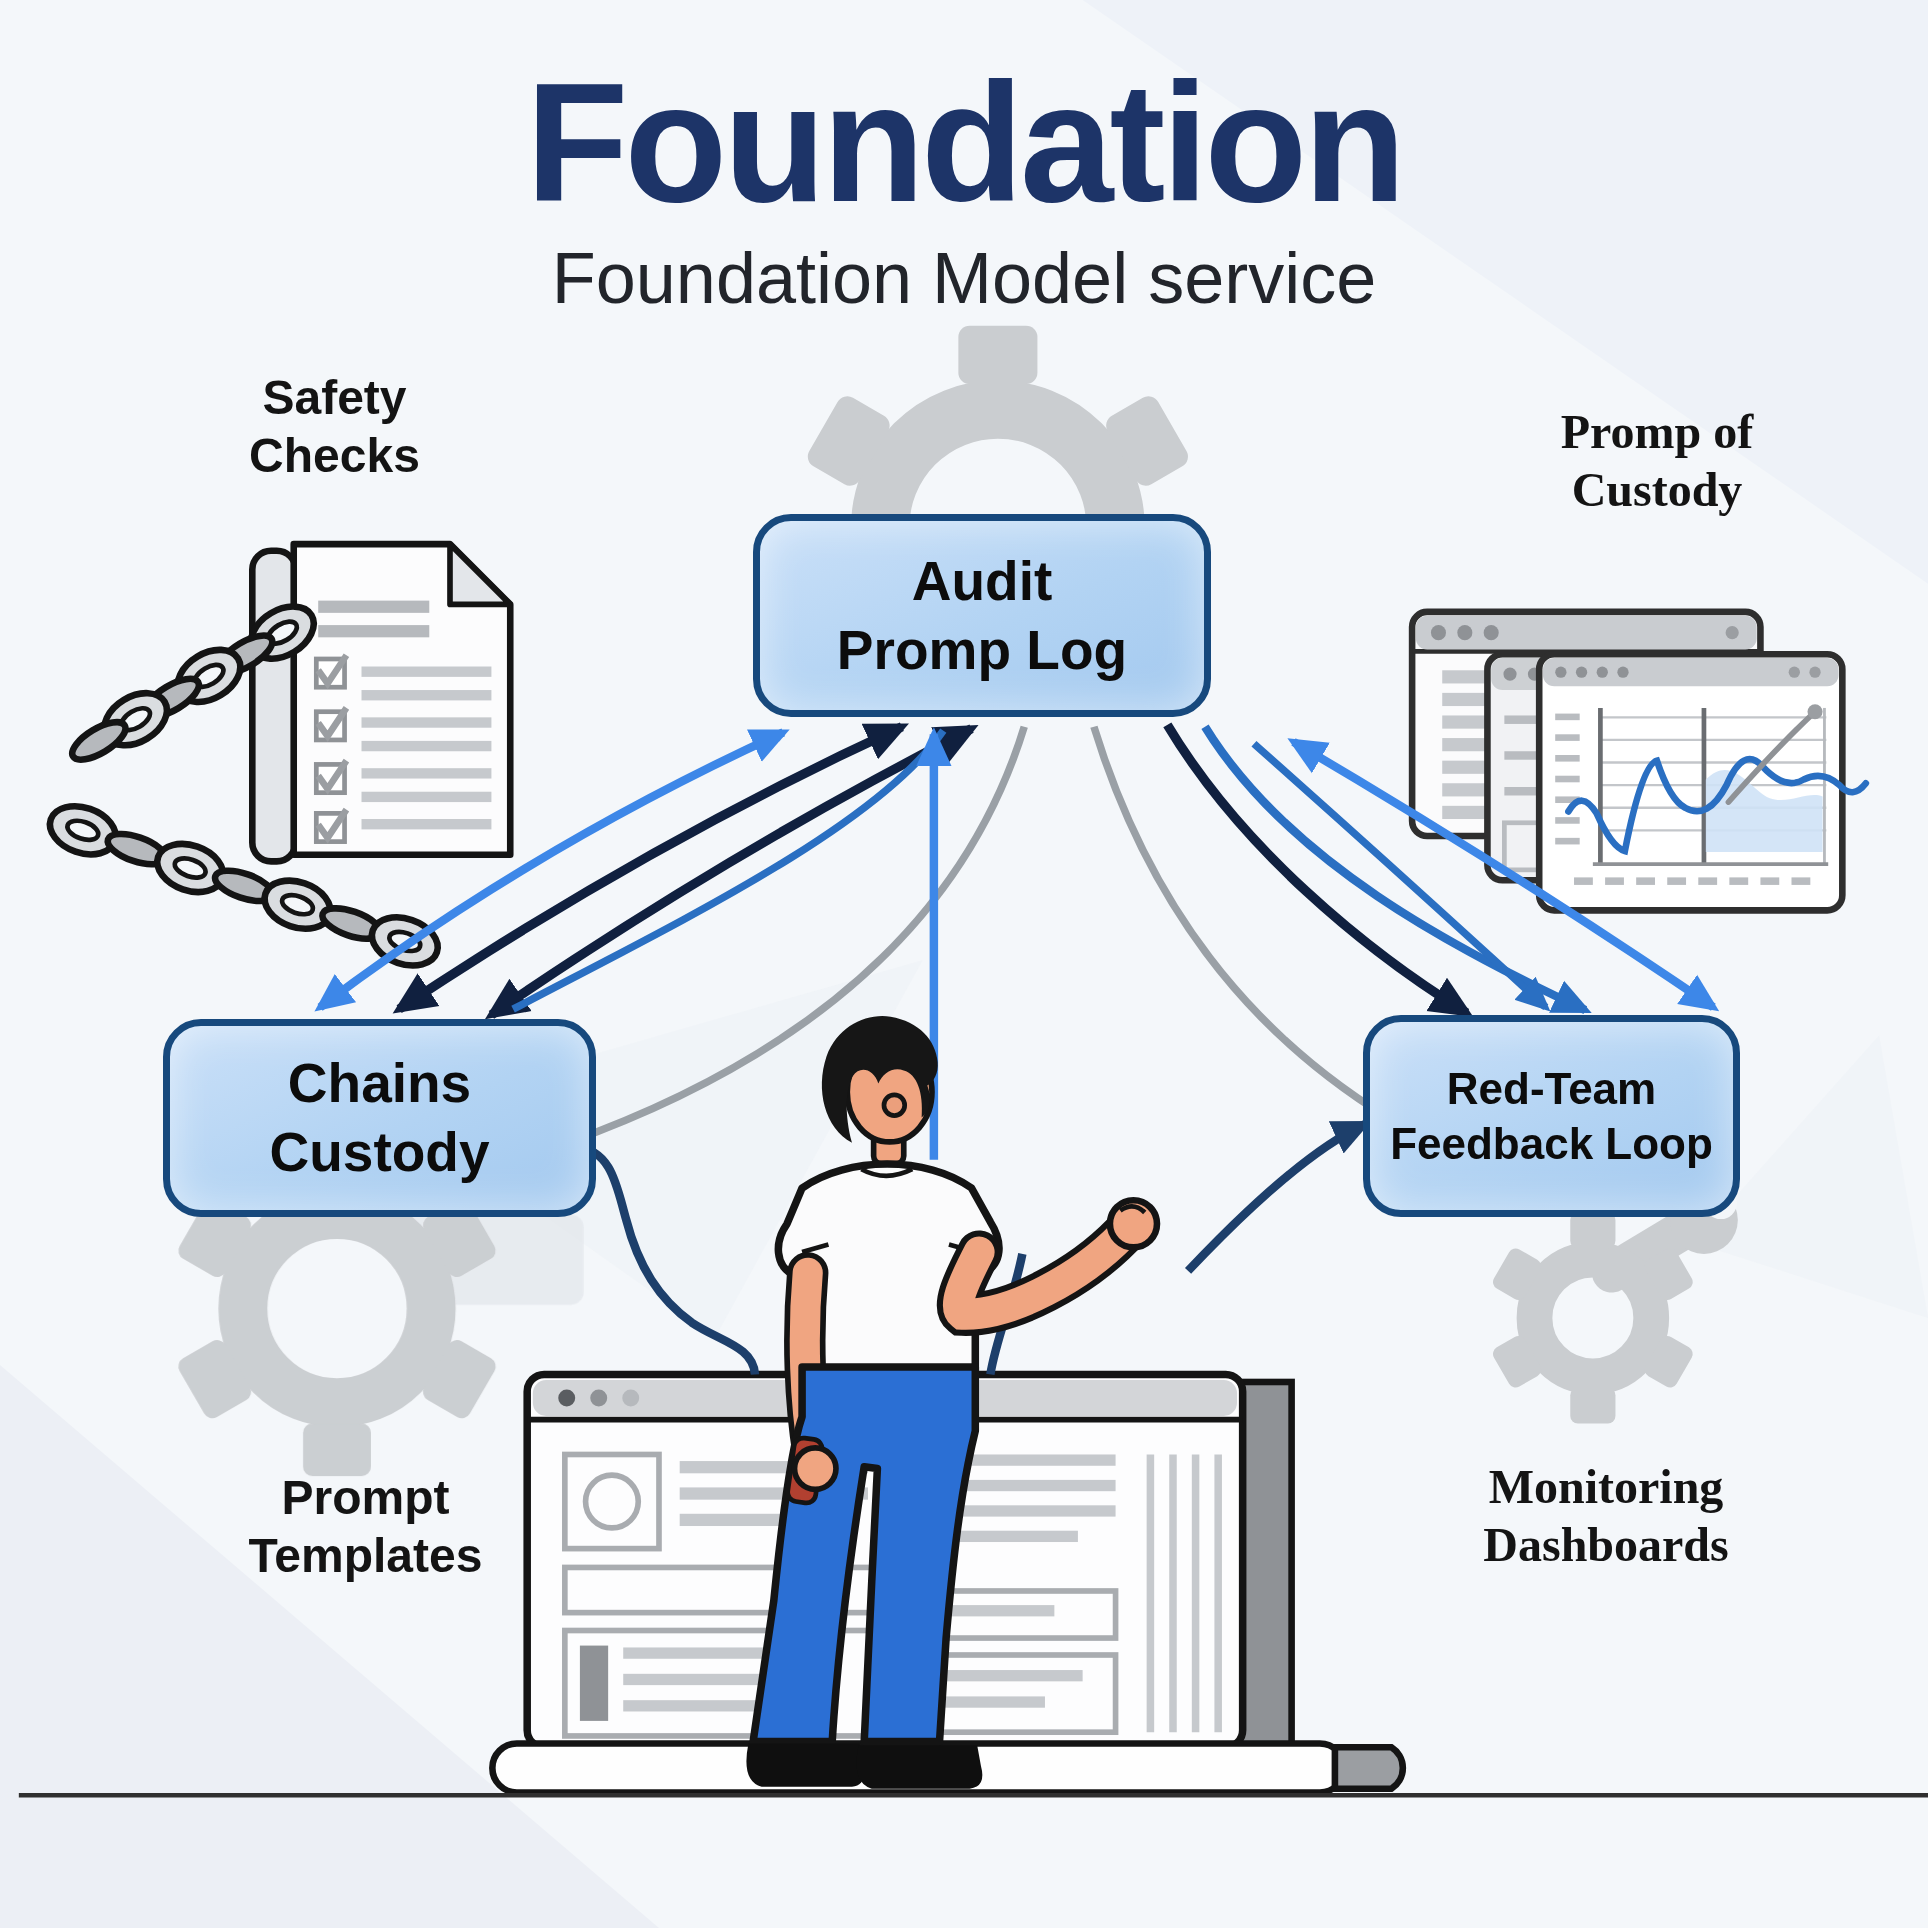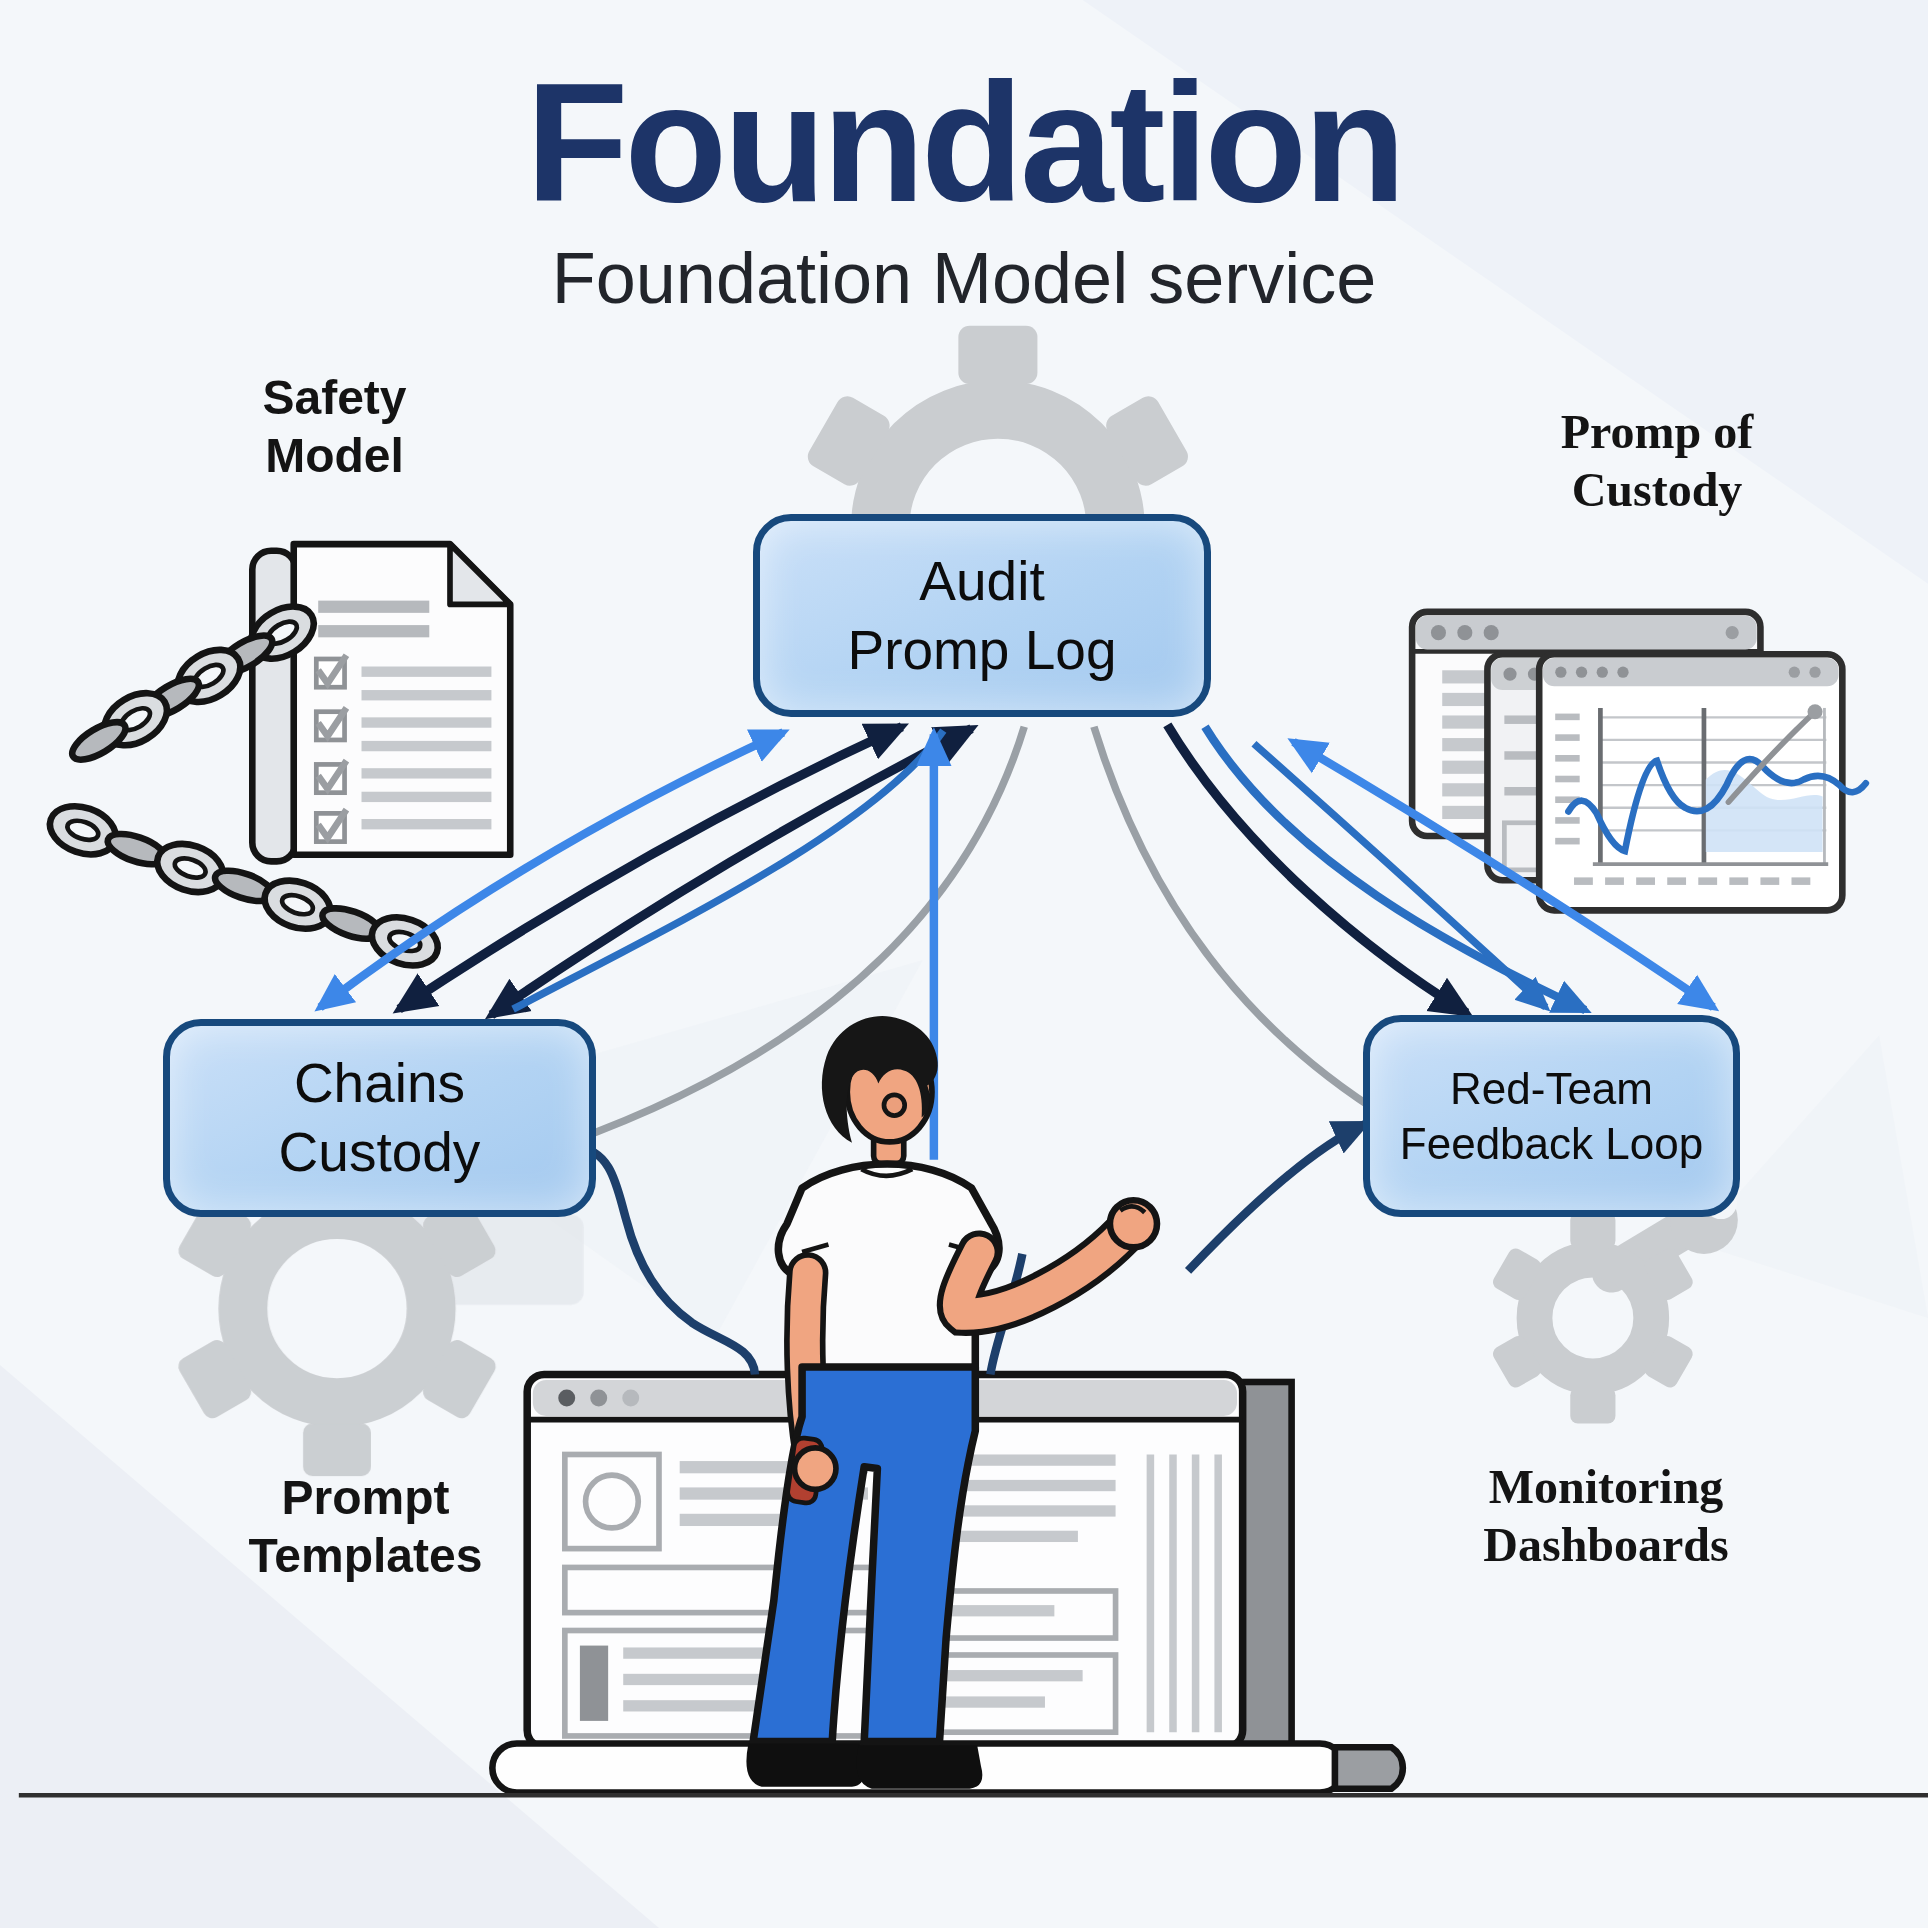--- a/index.html
+++ b/index.html
@@ -352,7 +352,7 @@
 
 <div class="lbl lbl-safety">
   <span>Safety</span>
-  <span>Model</span>
+  <span>Checks</span>
 </div>
 <div class="lbl lbl-promp">
   <span>Promp of</span>

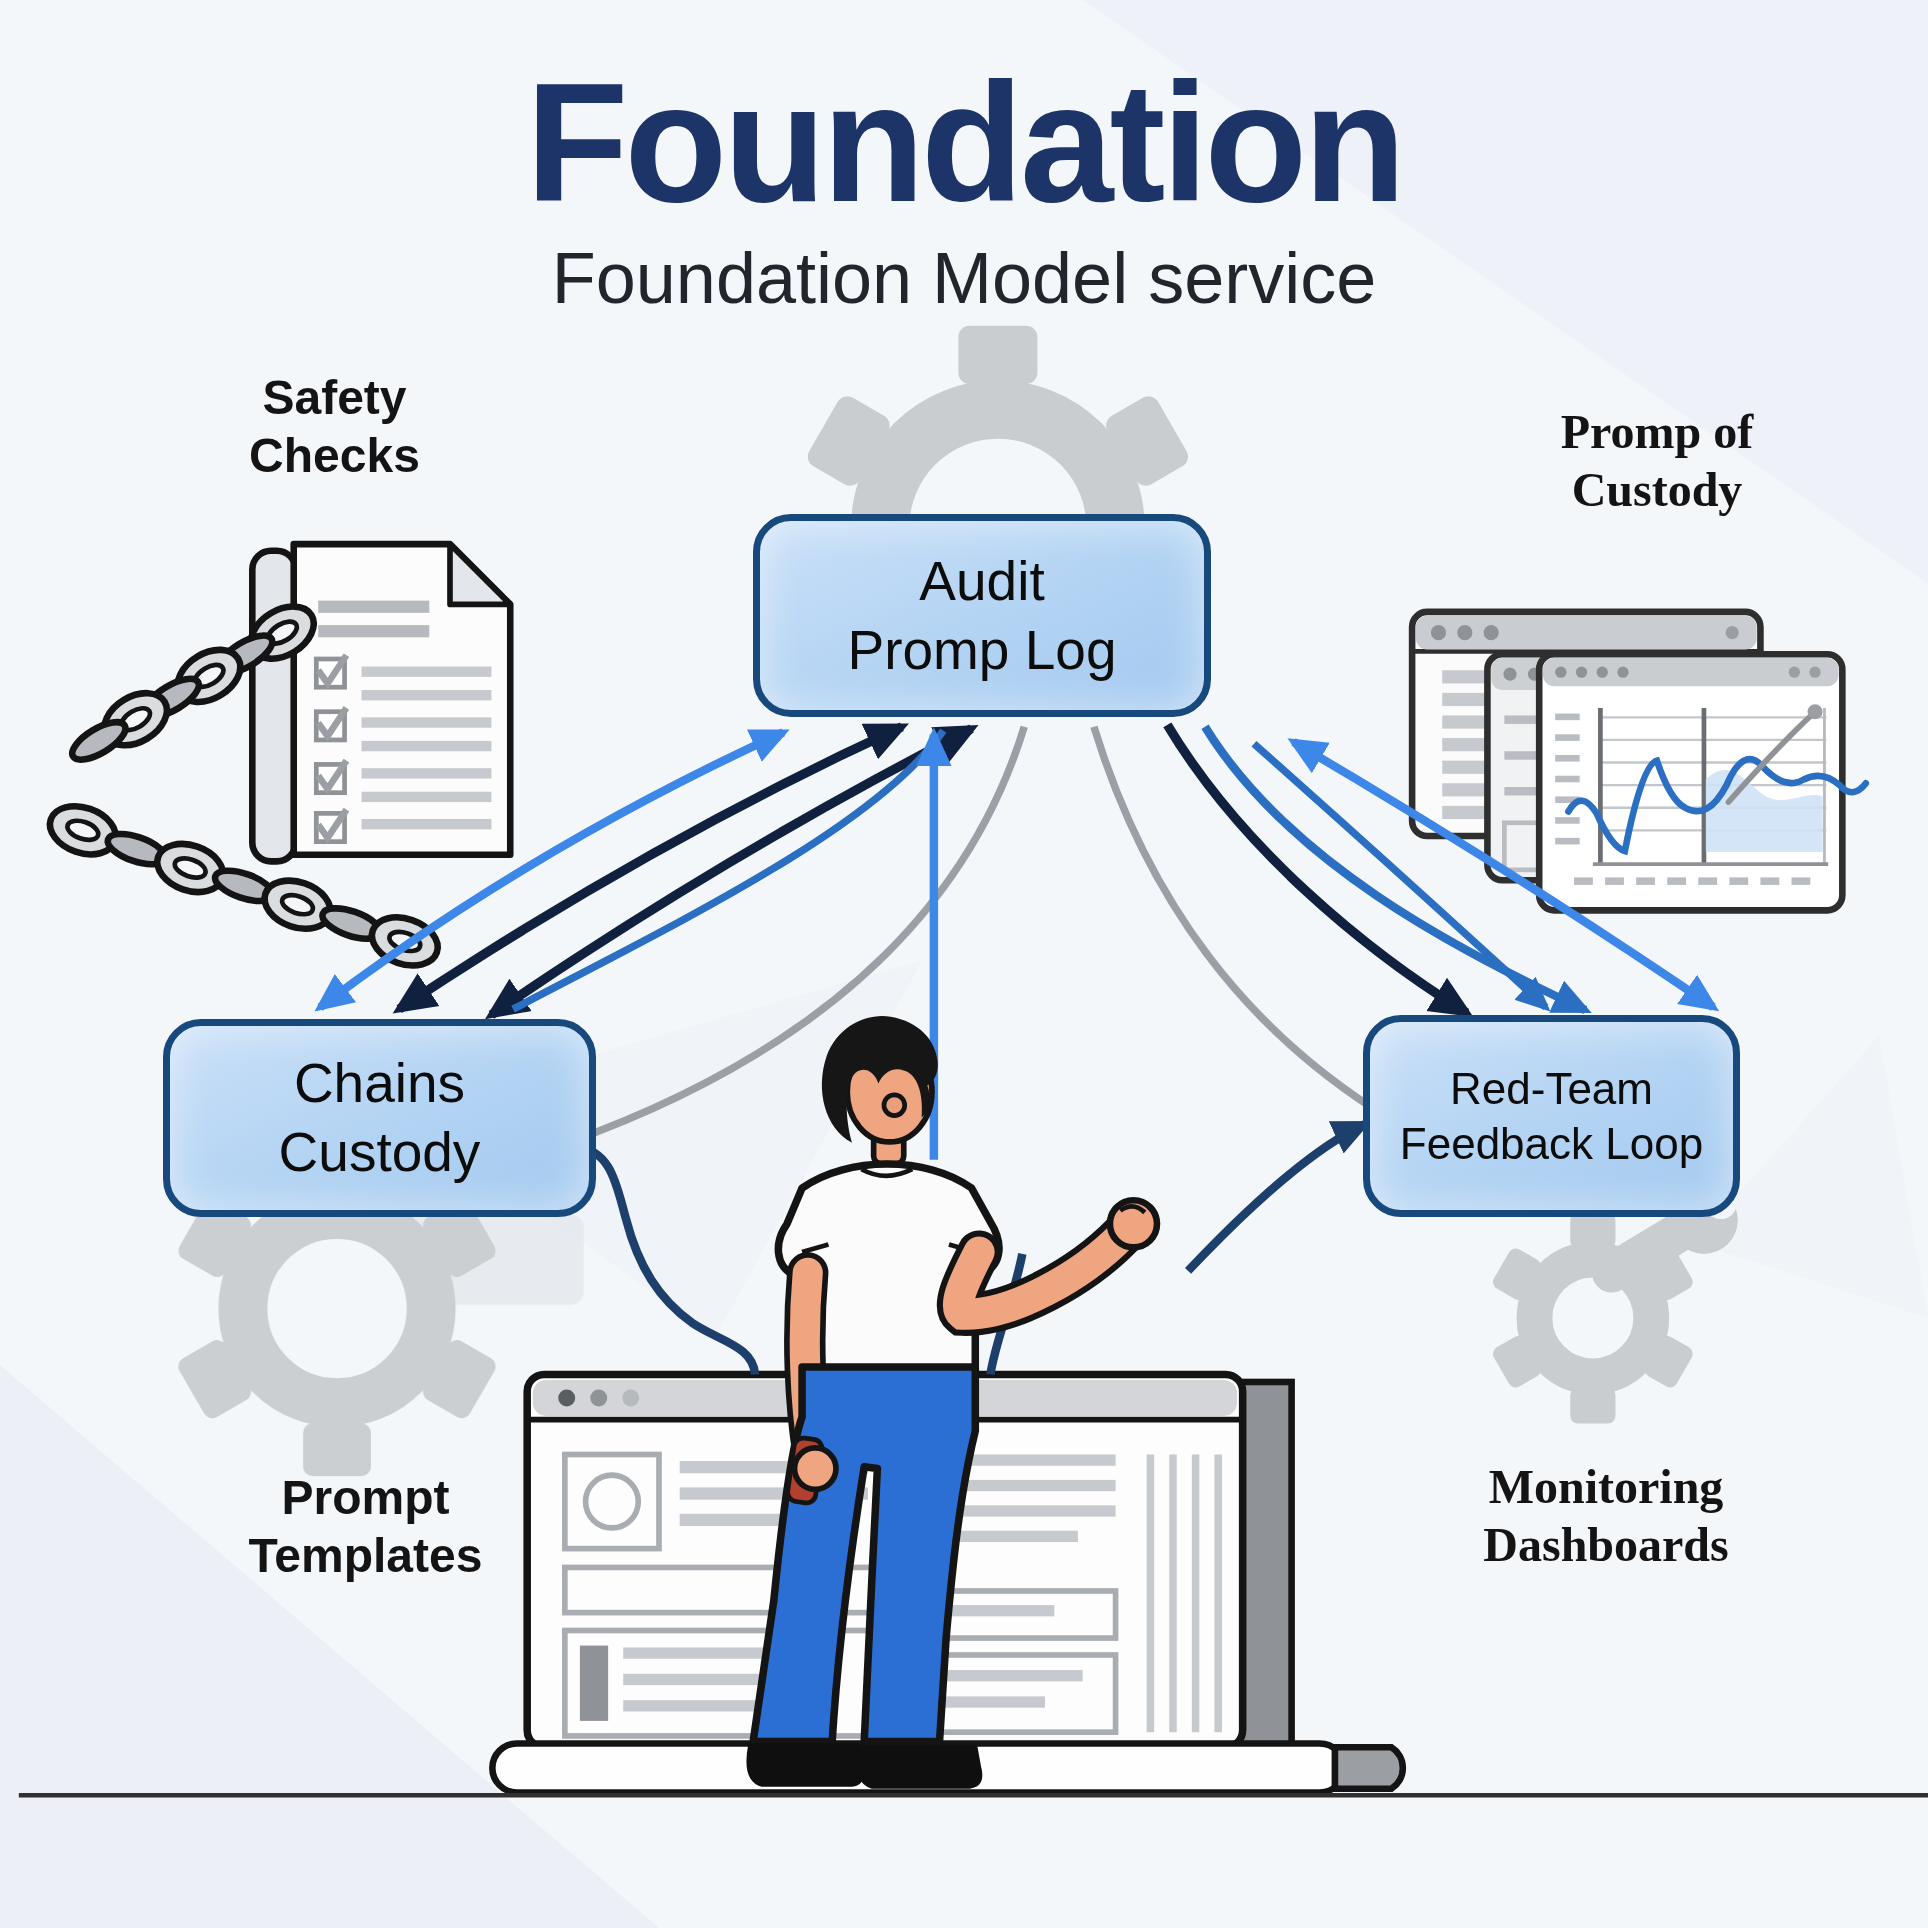--- a/index.html
+++ b/index.html
@@ -26,7 +26,7 @@
     background:linear-gradient(155deg,#cae0f8 0%,#b2d3f3 55%,#a3c9ef 100%);
     border:7.5px solid #17497d;border-radius:38px;
     display:flex;flex-direction:column;justify-content:center;align-items:center;
-    font-weight:400;font-size:55px;color:#0c0c0c;line-height:1.25;
+    font-weight:700;font-size:55px;color:#0c0c0c;line-height:1.25;
     box-shadow:inset 0 0 43px rgba(255,255,255,.55);
   }
   .node span{display:block;text-align:center;}

